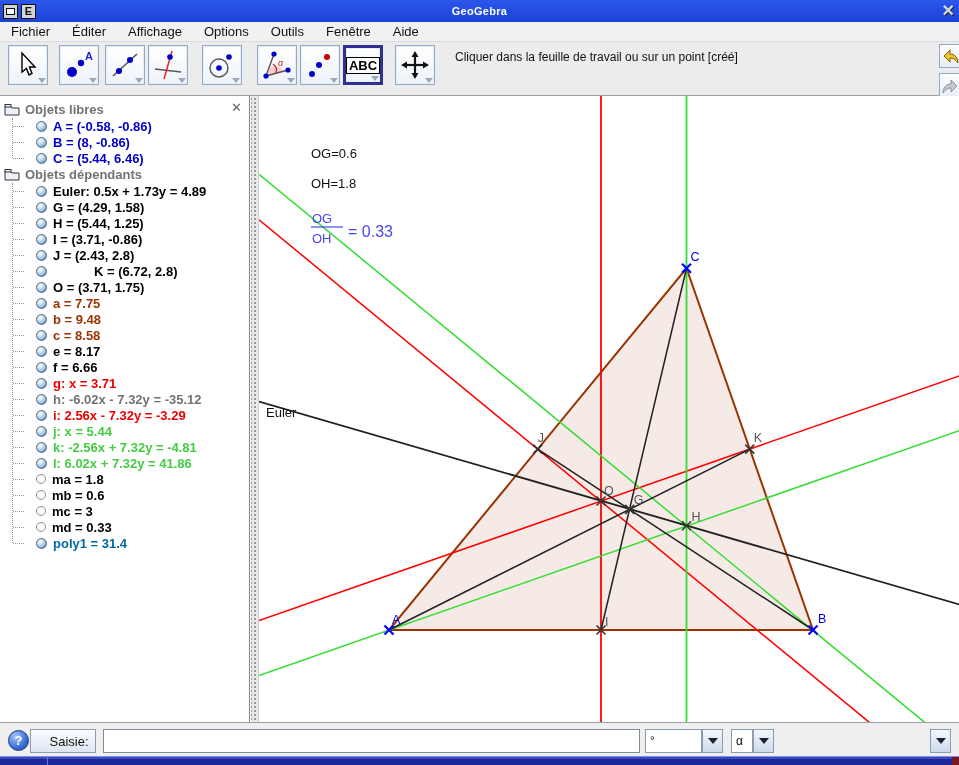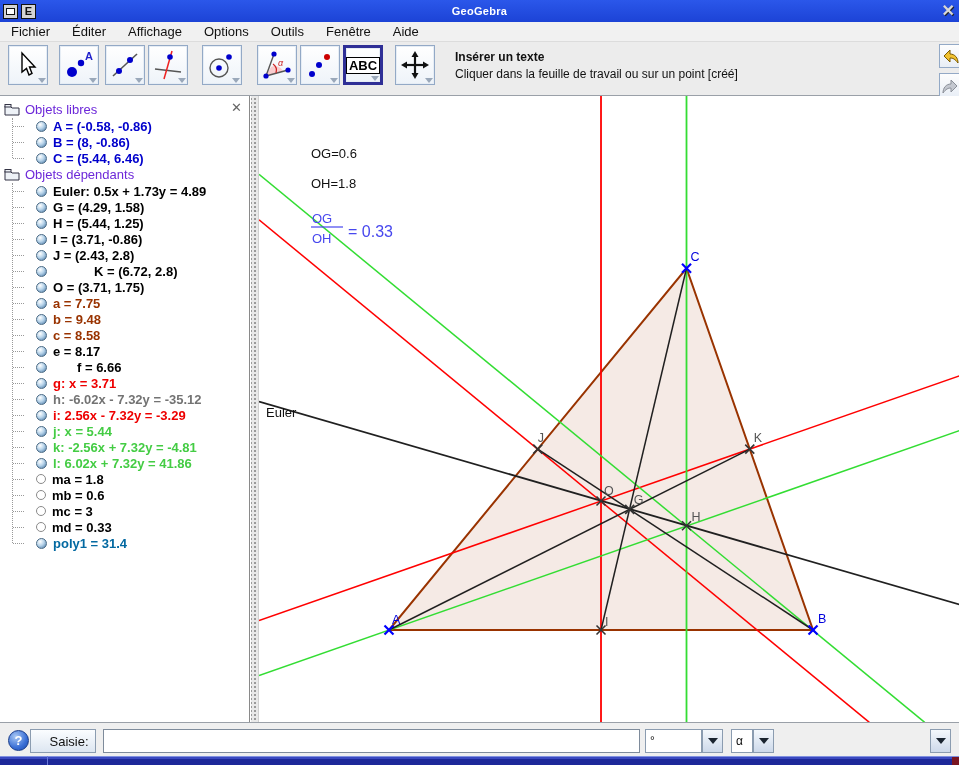--- a/index.html
+++ b/index.html
@@ -192,7 +192,6 @@
     </div>
 
     <div class="help-block">
-      <div class="help-title">Insérer un texte</div>
       <div>Cliquer dans la feuille de travail ou sur un point [créé]</div>
     </div>
 

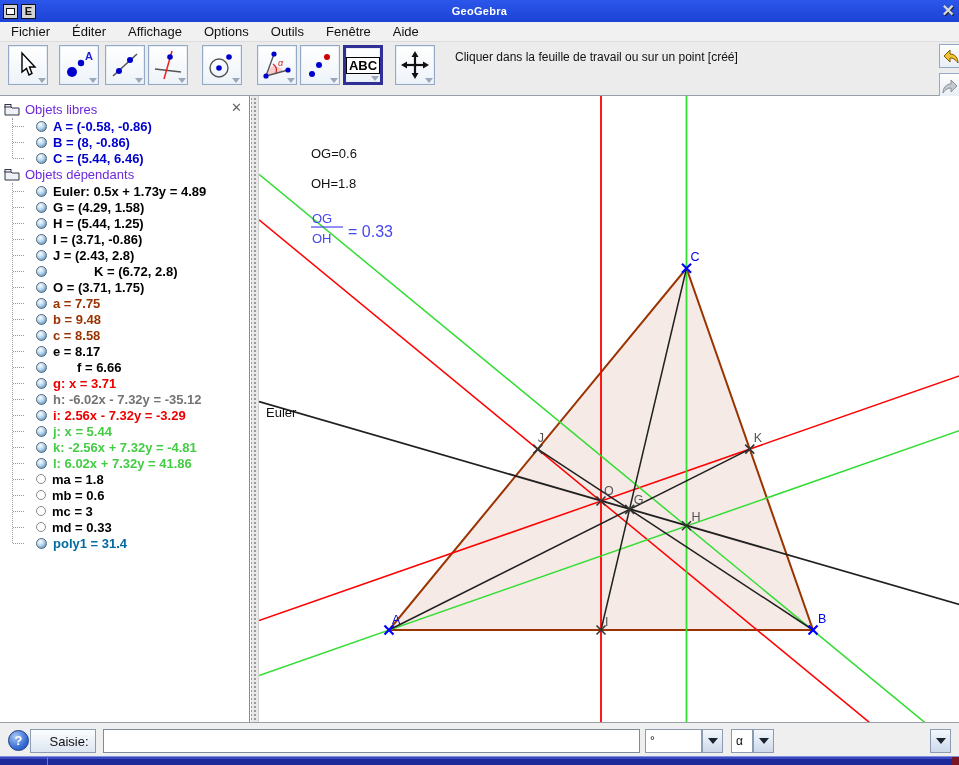--- a/index.html
+++ b/index.html
@@ -47,7 +47,7 @@
     border-right:1px solid #8a8a8a; overflow:hidden; padding-top:5px; }
   .algebra-close { position:absolute; right:7px; top:5px; color:#666; font-size:13px; line-height:13px; }
   .tree-header { display:flex; align-items:center; gap:5px; padding-left:4px; height:17px;
-    font-size:13px; color:#6d28d9; }
+    font-size:13px; color:#737373;font-weight:bold; }
   .tree-rows { position:relative; }
   .tree-rows::before { content:''; position:absolute; left:12px; top:0; bottom:8px; border-left:1px dotted #999; }
   .tree-row { position:relative; display:flex; align-items:center; gap:6px; padding-left:36px; height:16px; }

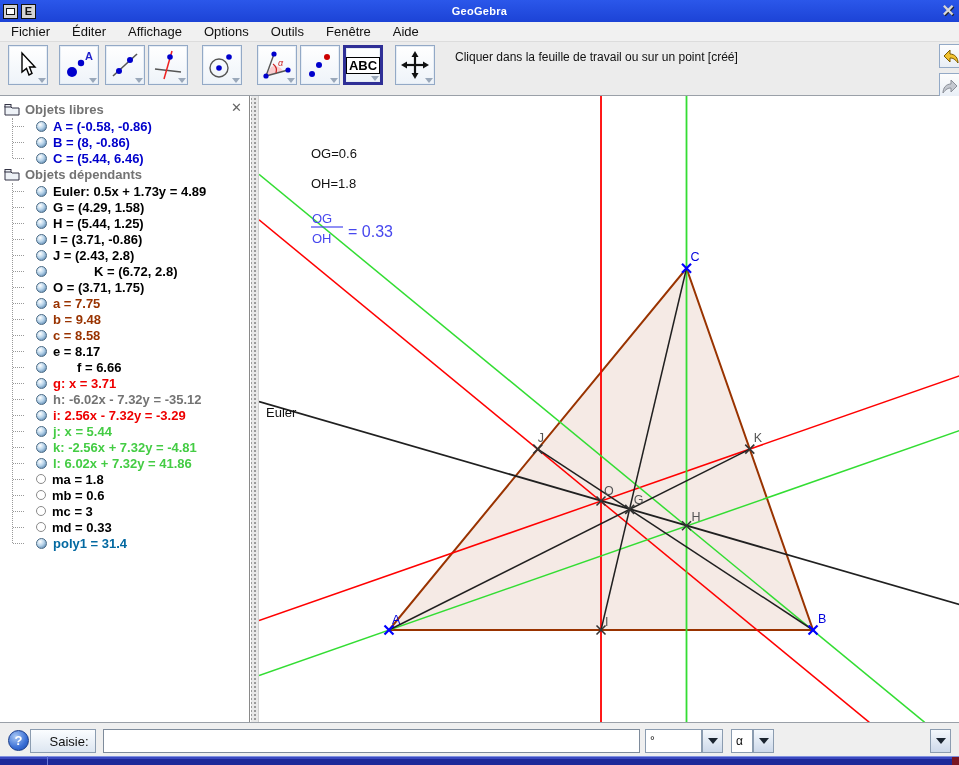--- a/index.html
+++ b/index.html
@@ -286,7 +286,7 @@
             </div>
             <div class="tree-row">
               <span class="marble"></span>
-              <span class="tree-text" style="color: rgb(0, 0, 0); margin-left: 24px;">f = 6.66</span>
+              <span class="tree-text" style="color: rgb(0, 0, 0);">f = 6.66</span>
             </div>
             <div class="tree-row">
               <span class="marble"></span>

